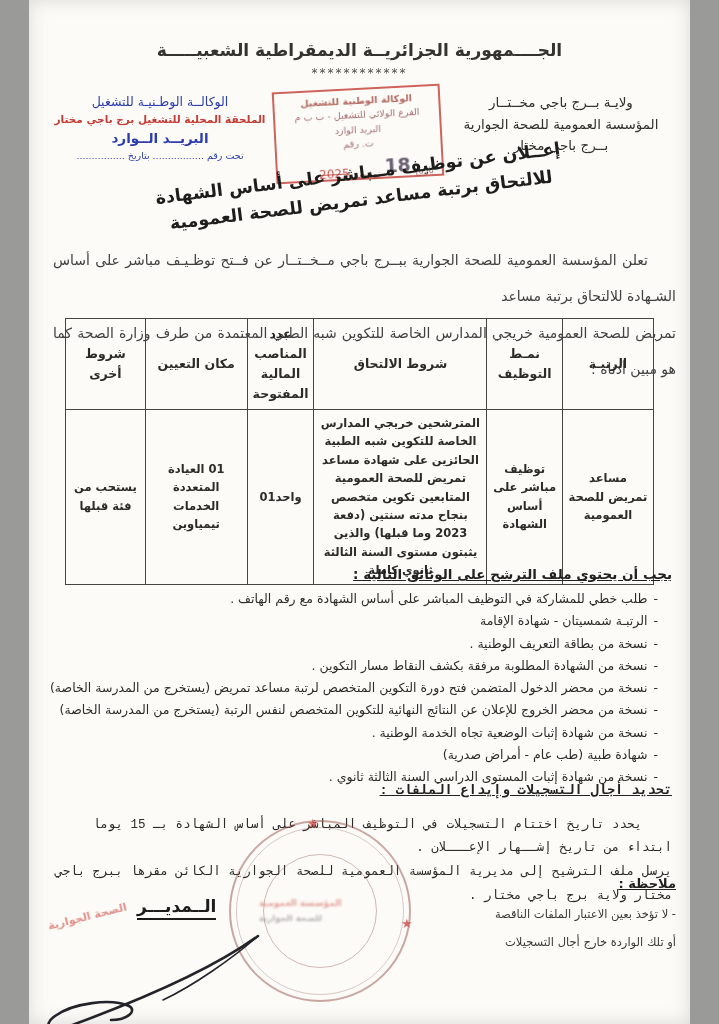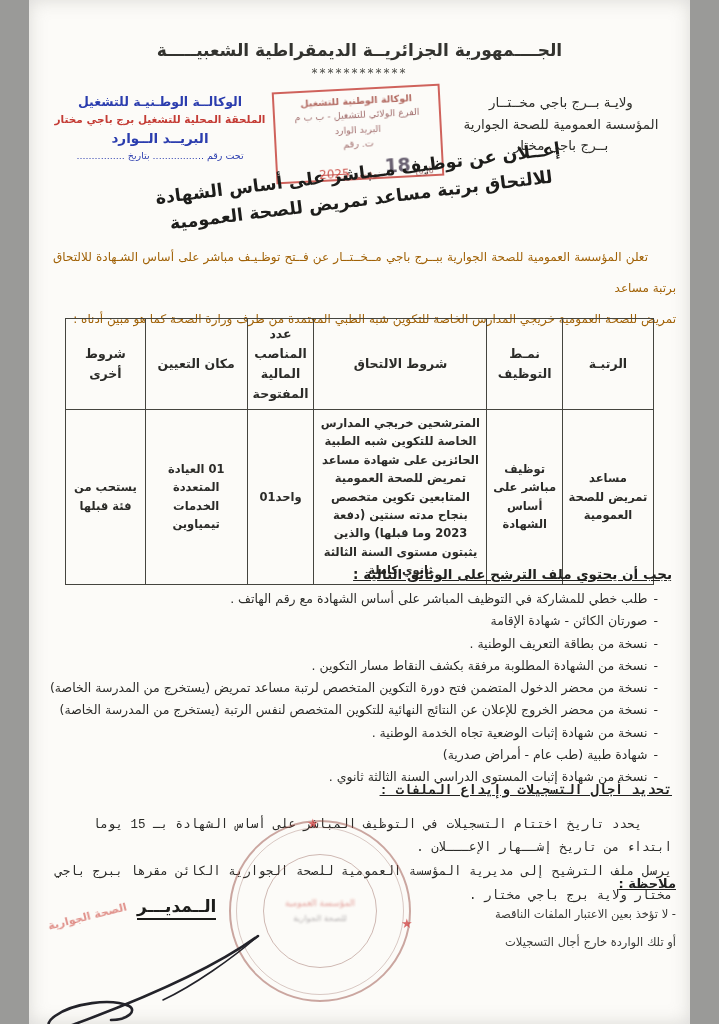--- a/index.html
+++ b/index.html
@@ -28,7 +28,7 @@
     position:absolute;top:92px;left:6px;width:250px;
     text-align:center;line-height:1.55;
   }
-  .agency .a1,.agency .a2{color:#2b3dae;font-weight:700;font-size:12.5px;}
+  .agency .a1,.agency .a2{color:#2b3dae;font-weight:400;font-size:12.5px;}
   .agency .a3{color:#c43c35;font-weight:700;font-size:10.5px;}
   .agency .a4{color:#2b3dae;font-weight:700;font-size:13.5px;letter-spacing:3px;}
   .agency .a5{color:#2b3dae;font-size:9.5px;}

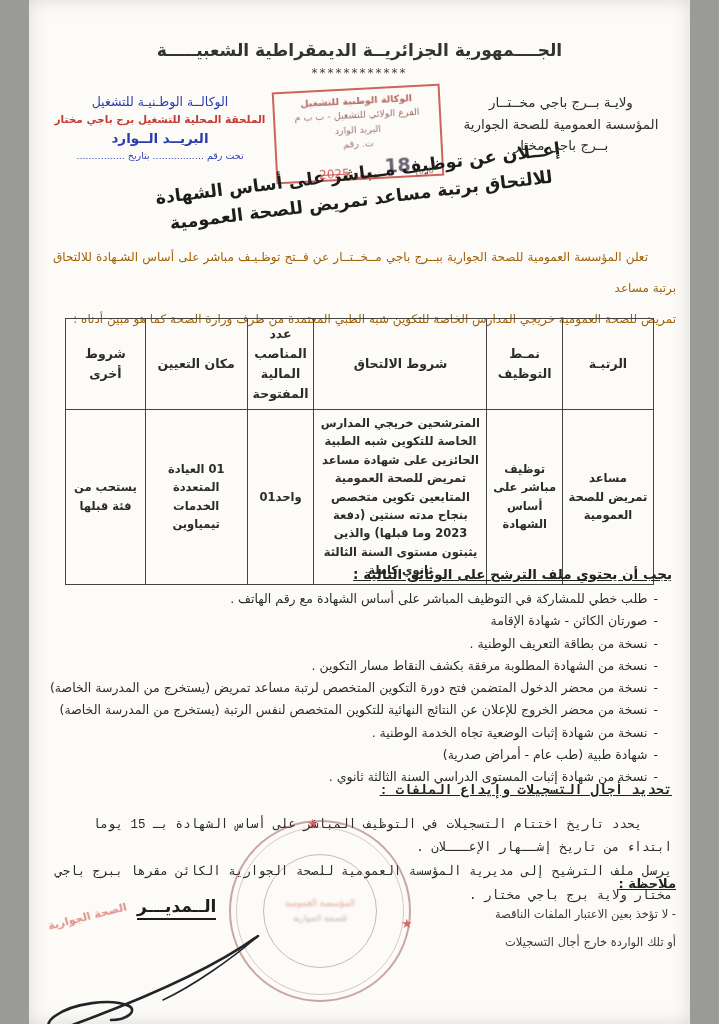--- a/index.html
+++ b/index.html
@@ -63,7 +63,7 @@
   
   .intro{
     position:absolute;top:242px;right:14px;left:24px;
-    font-size:12px;line-height:2.6;color:#a16207;
+    font-size:14px;line-height:2.6;color:#404040;
     text-align:justify;
   }
   .intro .i1{text-indent:28px;display:block;}

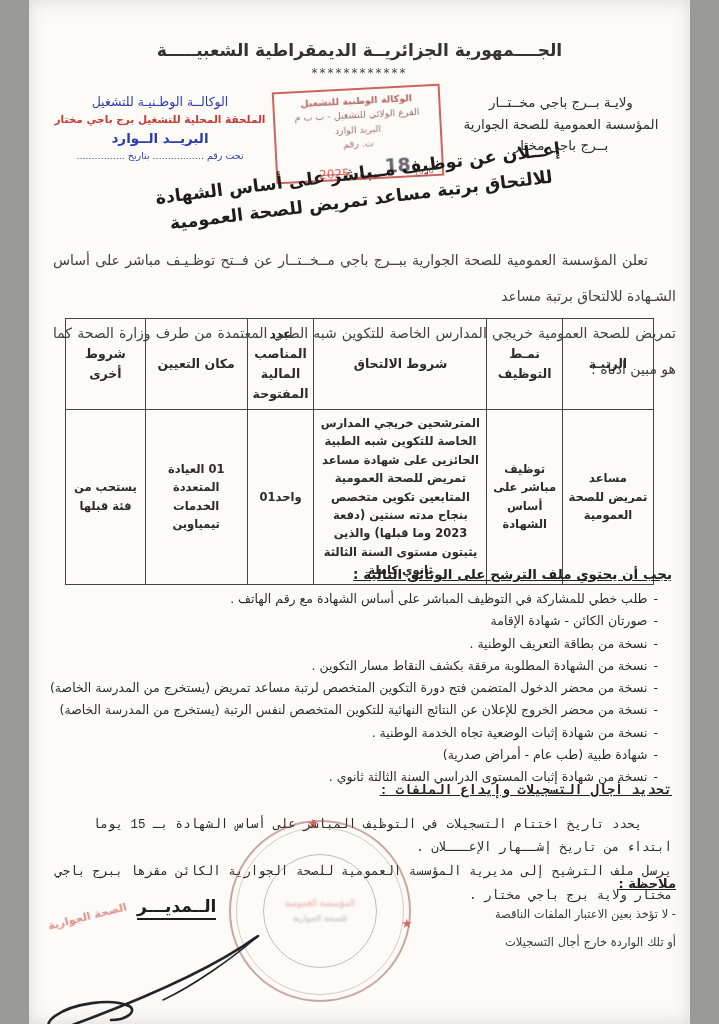--- a/index.html
+++ b/index.html
@@ -219,7 +219,7 @@
     <div class="sec-heading">يجب أن يحتوي ملف الترشح على الوثائق التالية :</div>
     <ul>
       <li><span class="dash">-</span><span>طلب خطي للمشاركة في التوظيف المباشر على أساس الشهادة مع رقم الهاتف .</span></li>
-      <li><span class="dash">-</span><span>صورتان الكائن - شهادة الإقامة</span></li>
+      <li><span class="dash">-</span><span>الرتبـة شمسيتان - شهادة الإقامة</span></li>
       <li><span class="dash">-</span><span>نسخة من بطاقة التعريف الوطنية .</span></li>
       <li><span class="dash">-</span><span>نسخة من الشهادة المطلوبة مرفقة بكشف النقاط مسار التكوين .</span></li>
       <li><span class="dash">-</span><span>نسخة من محضر الدخول المتضمن فتح دورة التكوين المتخصص لرتبة مساعد تمريض (يستخرج من المدرسة الخاصة)</span></li>

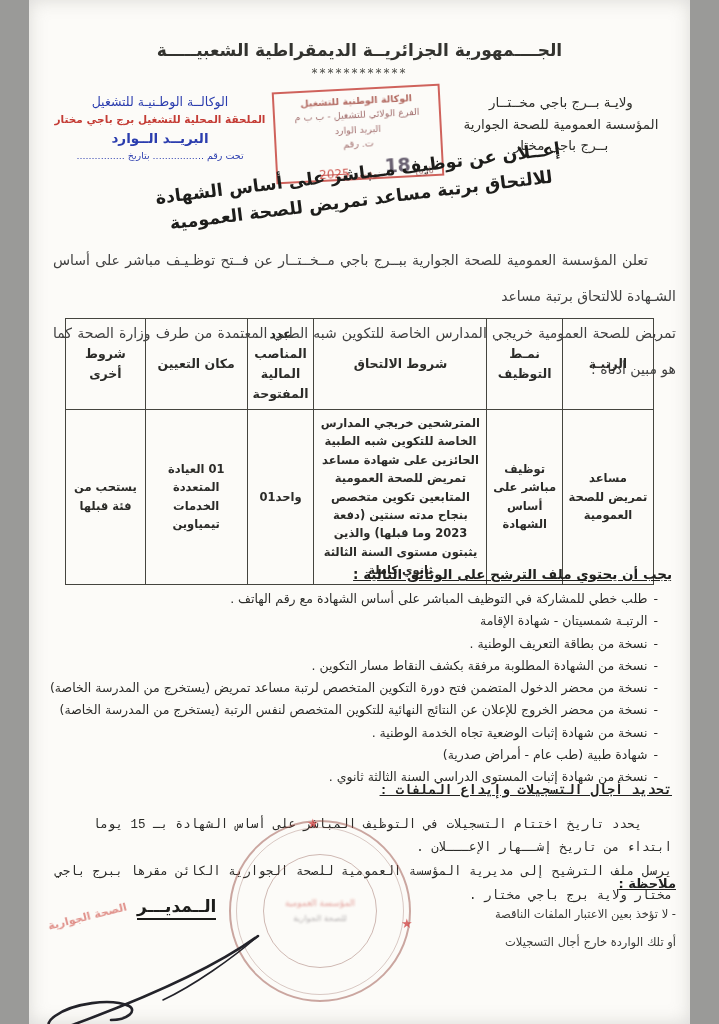--- a/index.html
+++ b/index.html
@@ -127,9 +127,9 @@
   .rs-star-right{top:96px;left:172px;}
   .rs-center{
     position:absolute;inset:44px 30px;display:flex;flex-direction:column;
-    align-items:center;justify-content:center;gap:4px;
+    align-items:flex-end;justify-content:center;gap:4px;
     font-size:8.5px;color:rgba(90,80,85,.55);filter:blur(.8px);
-    text-align:center;line-height:1.4;
+    text-align:center;line-height:1.4;font-weight:bold;
   }
   .rs-center .red{color:rgba(200,60,50,.6);font-size:9px;}
   .red-fragment{

